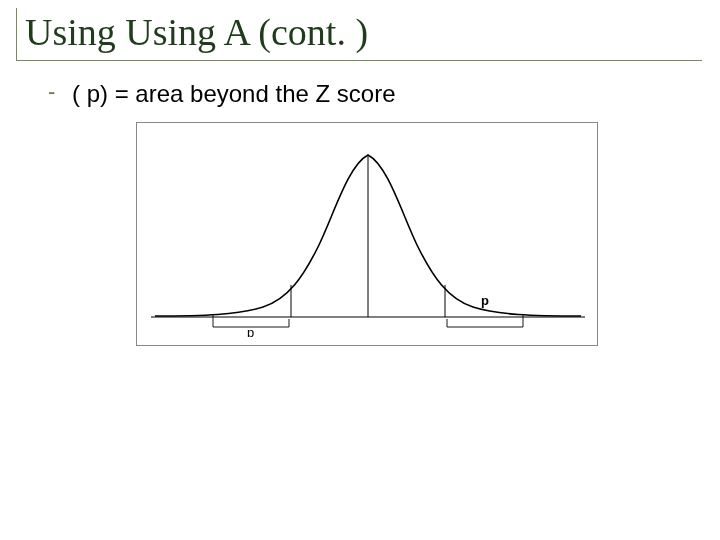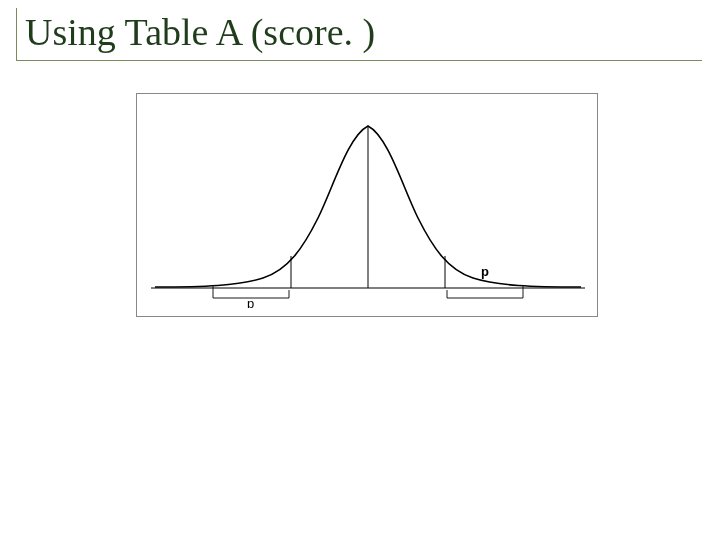--- a/index.html
+++ b/index.html
@@ -78,7 +78,7 @@
 
 <div class="slide">
   <div class="title-wrap">
-    <h1 class="title">Using Table A (score. )</h1>
+    <h1 class="title">Using Using A (cont. )</h1>
   </div>
 
   <div class="body">

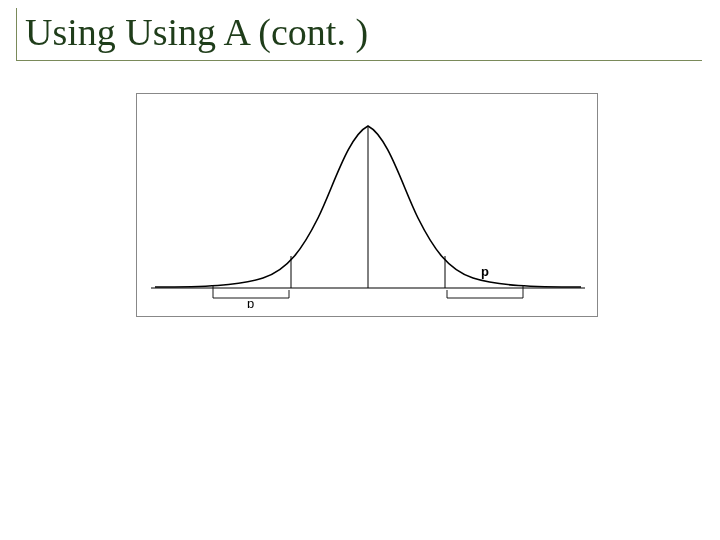--- a/index.html
+++ b/index.html
@@ -83,6 +83,7 @@
 
   <div class="body">
     <ul class="bullets">
+      <li>( p) = area beyond the Z score</li>
     </ul>
 
     <div class="figure">

